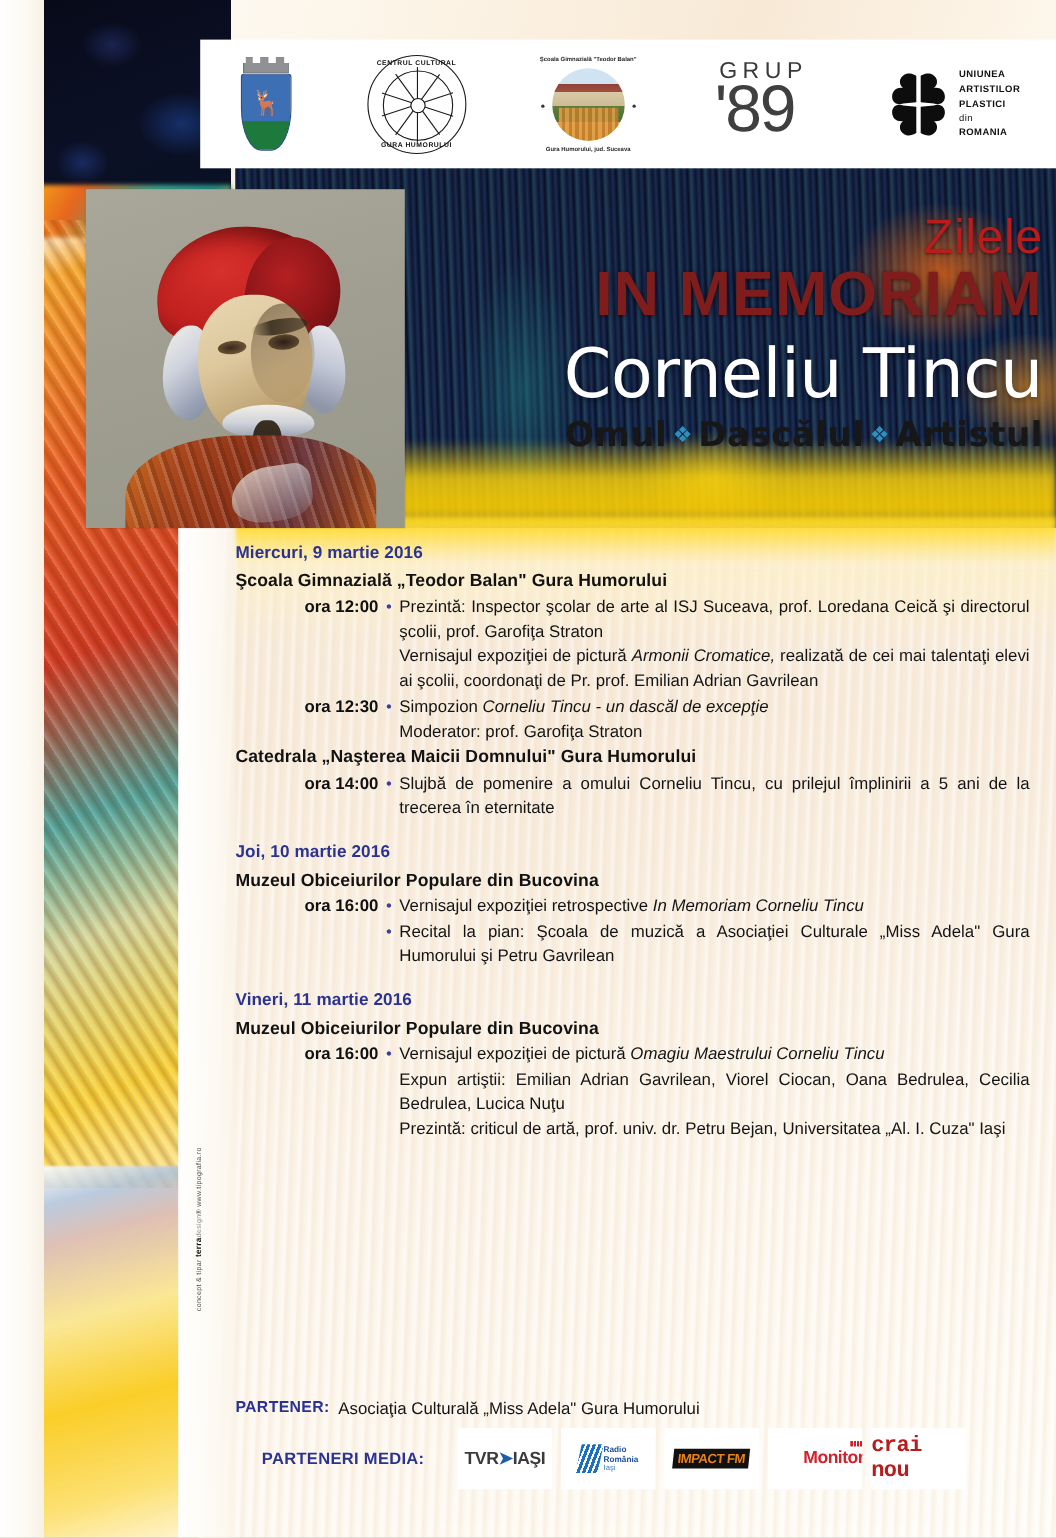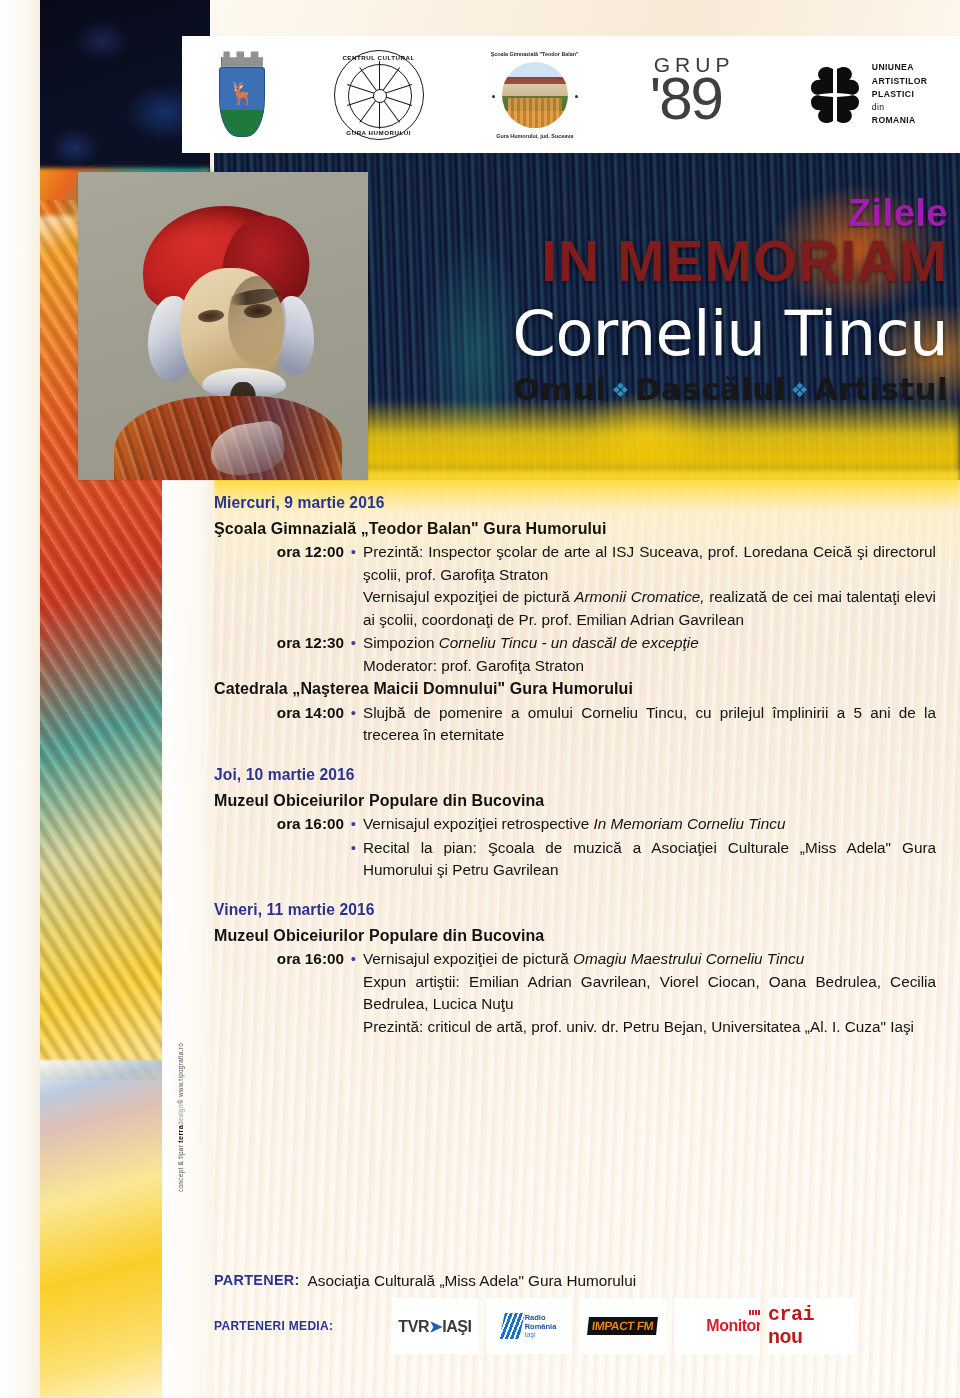--- a/index.html
+++ b/index.html
@@ -292,7 +292,7 @@
   
   .headline{position:absolute;left:420px;top:194px;width:528px;z-index:7;text-align:right;}
   .h-zilele{
-    font-size:38px;font-weight:700;color:#a21caf;letter-spacing:.5px;
+    font-size:44px;font-weight:400;color:#b91c1c;letter-spacing:.5px;
     text-shadow:0 1px 3px rgba(0,0,0,.55);line-height:1;
   }
   .h-inmem{

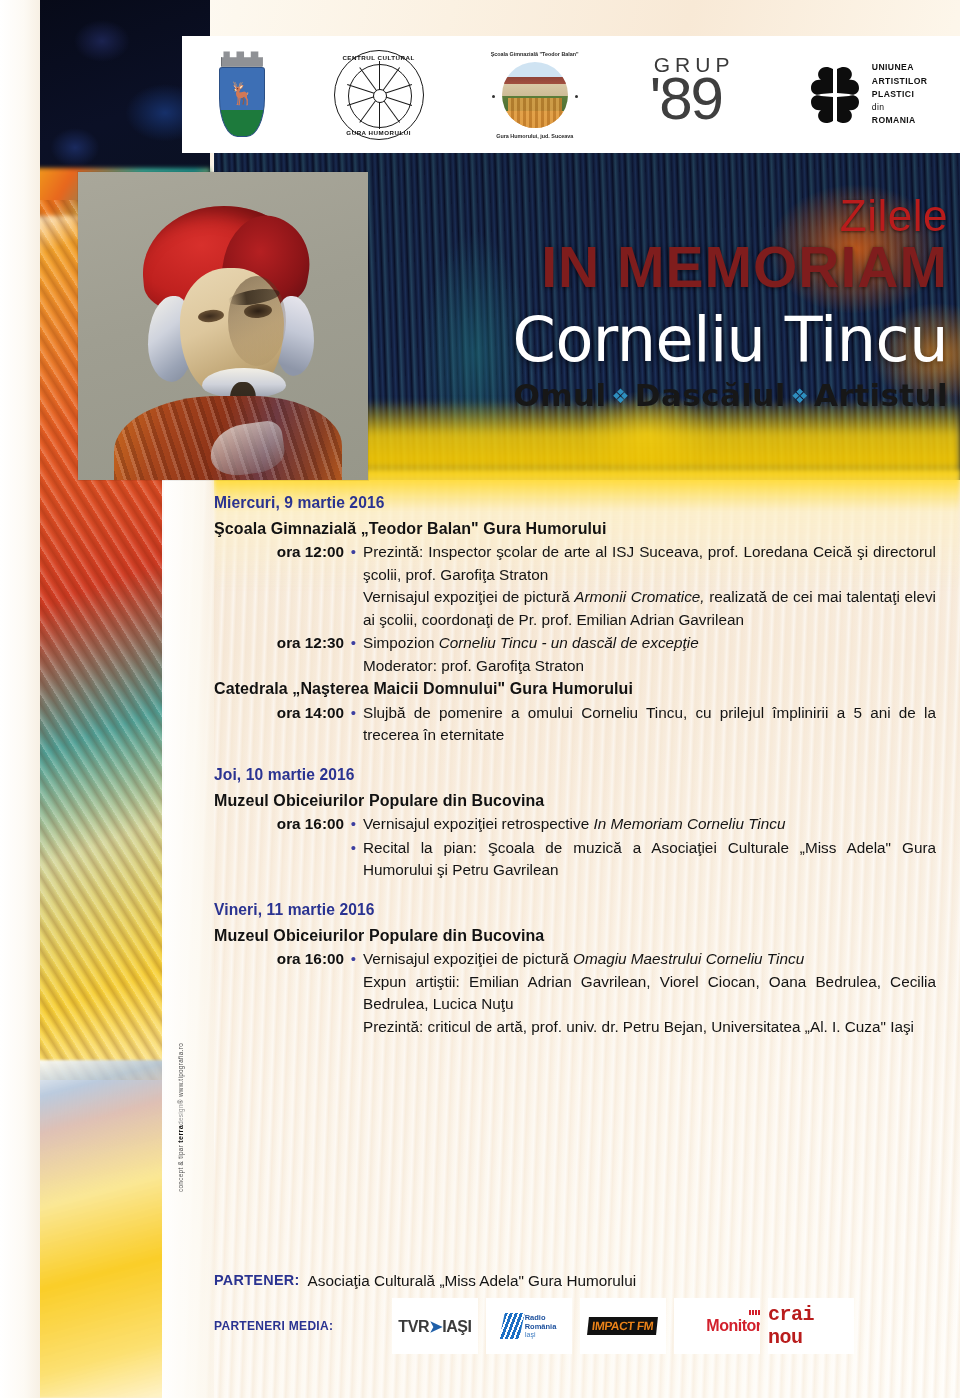--- a/index.html
+++ b/index.html
@@ -345,8 +345,8 @@
   .p-val{color:#141414;font-size:15.3px;}
   .media-row{display:flex;align-items:center;margin-top:8px;gap:8px;}
   .media-lab{
-    color:#2a3391;font-weight:700;font-size:12px;letter-spacing:.3px;
-    white-space:nowrap;width:170px;min-width:170px;
+    color:#2a3391;font-weight:700;font-size:15px;letter-spacing:.3px;
+    white-space:nowrap;width:170px;min-width:170px;margin-left:24px;
   }
   .mlogo{
     background:#fff;height:56px;width:86px;

